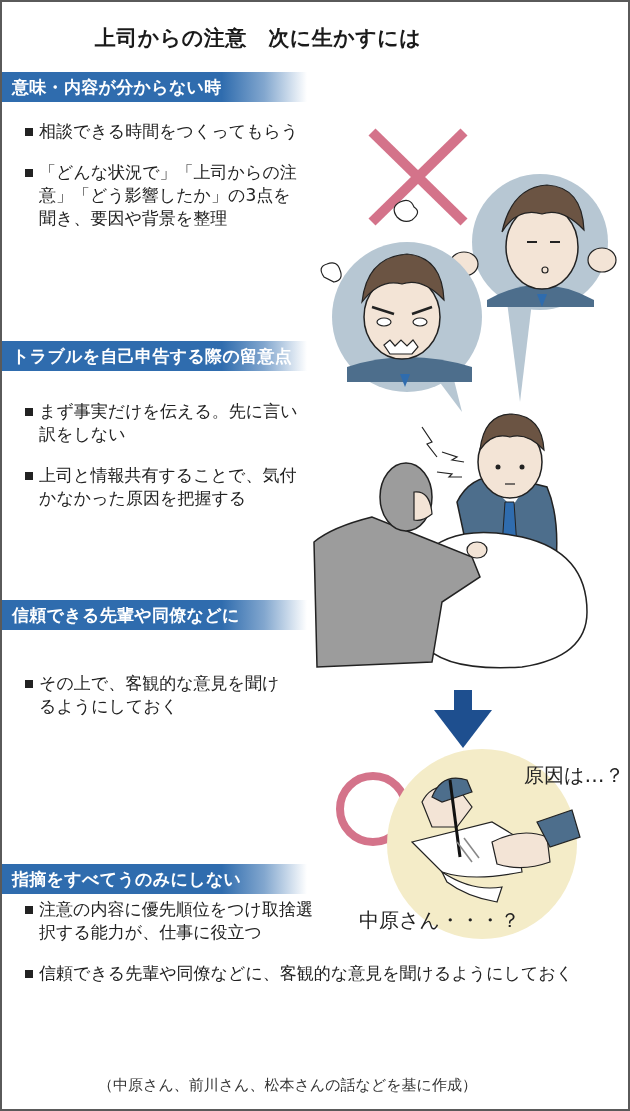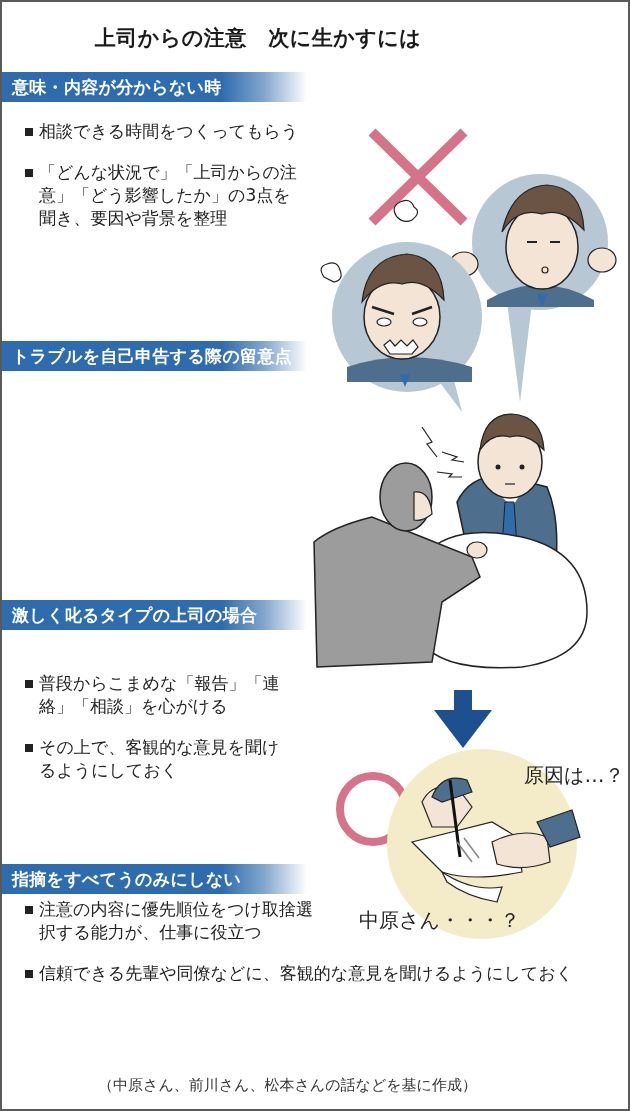--- a/index.html
+++ b/index.html
@@ -45,6 +45,10 @@
   </div>
 
   <div class="sec-head" style="top:322px;margin-top:17px;">トラブルを自己申告する際の留意点</div>
+  <div class="bullets" style="top:398px; width:275px;">
+    <div class="bullet">まず事実だけを伝える。先に言い訳をしない</div>
+    <div class="bullet">上司と情報共有することで、気付かなかった原因を把握する</div>
+  </div>
 
   <div class="sec-head" style="top:598px;">激しく叱るタイプの上司の場合</div>
   <div class="bullets" style="top:670px; width:260px;">

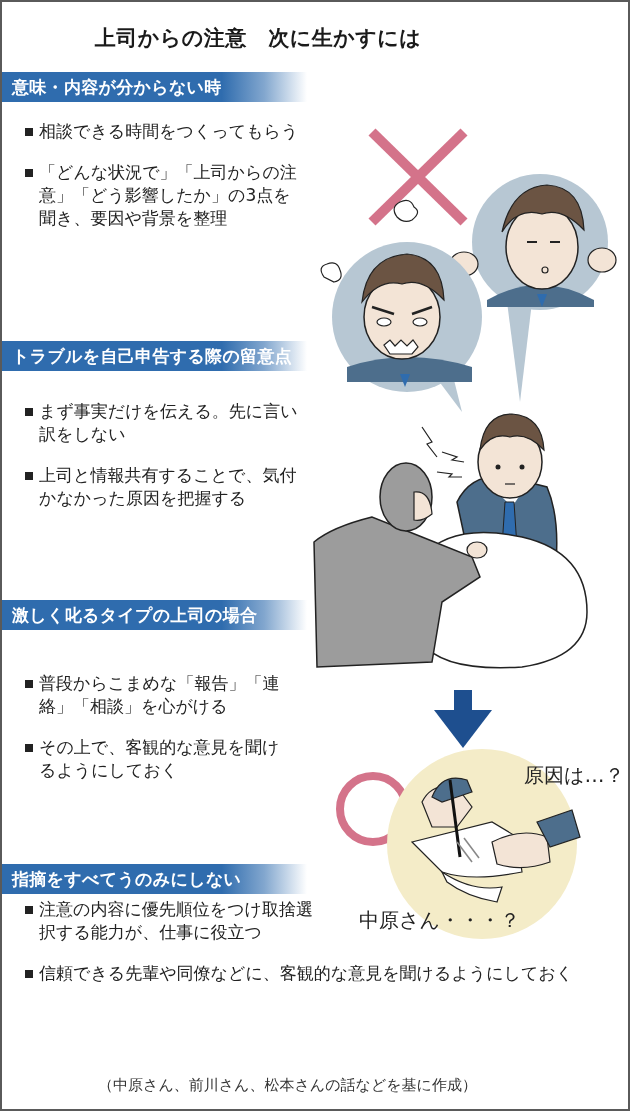--- a/index.html
+++ b/index.html
@@ -50,7 +50,7 @@
     <div class="bullet">上司と情報共有することで、気付かなかった原因を把握する</div>
   </div>
 
-  <div class="sec-head" style="top:598px;">激しく叱るタイプの上司の場合</div>
+  <div class="sec-head" style="top:598px;">信頼できる先輩や同僚などに</div>
   <div class="bullets" style="top:670px; width:260px;">
     <div class="bullet">普段からこまめな「報告」「連絡」「相談」を心がける</div>
     <div class="bullet">その上で、客観的な意見を聞けるようにしておく</div>

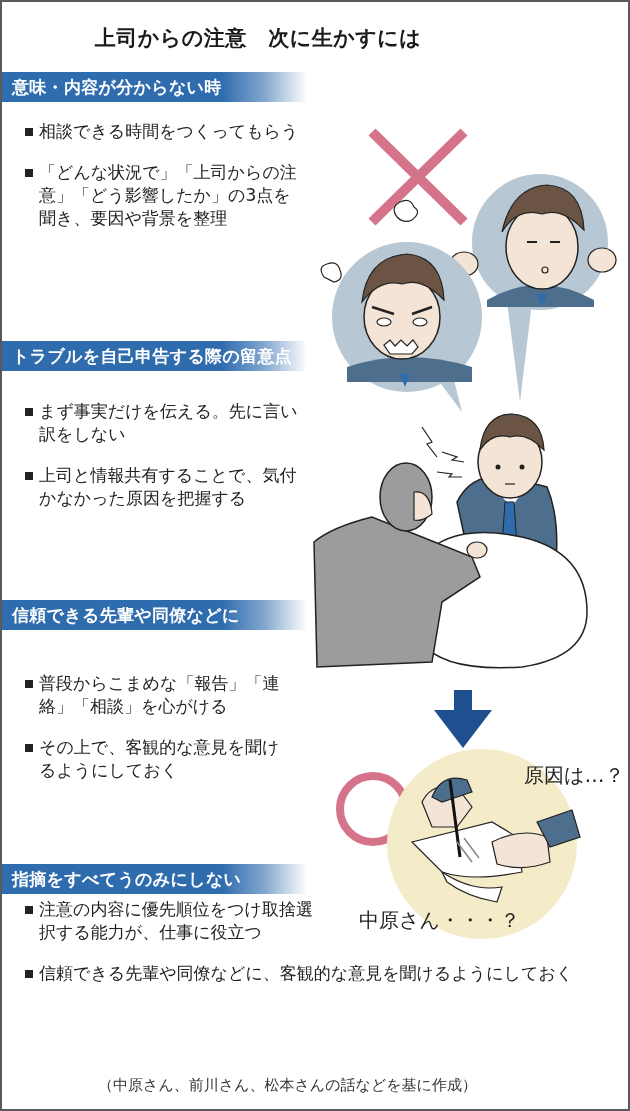--- a/index.html
+++ b/index.html
@@ -52,7 +52,6 @@
 
   <div class="sec-head" style="top:598px;">信頼できる先輩や同僚などに</div>
   <div class="bullets" style="top:670px; width:260px;">
-    <div class="bullet">普段からこまめな「報告」「連絡」「相談」を心がける</div>
     <div class="bullet">その上で、客観的な意見を聞けるようにしておく</div>
   </div>
 

